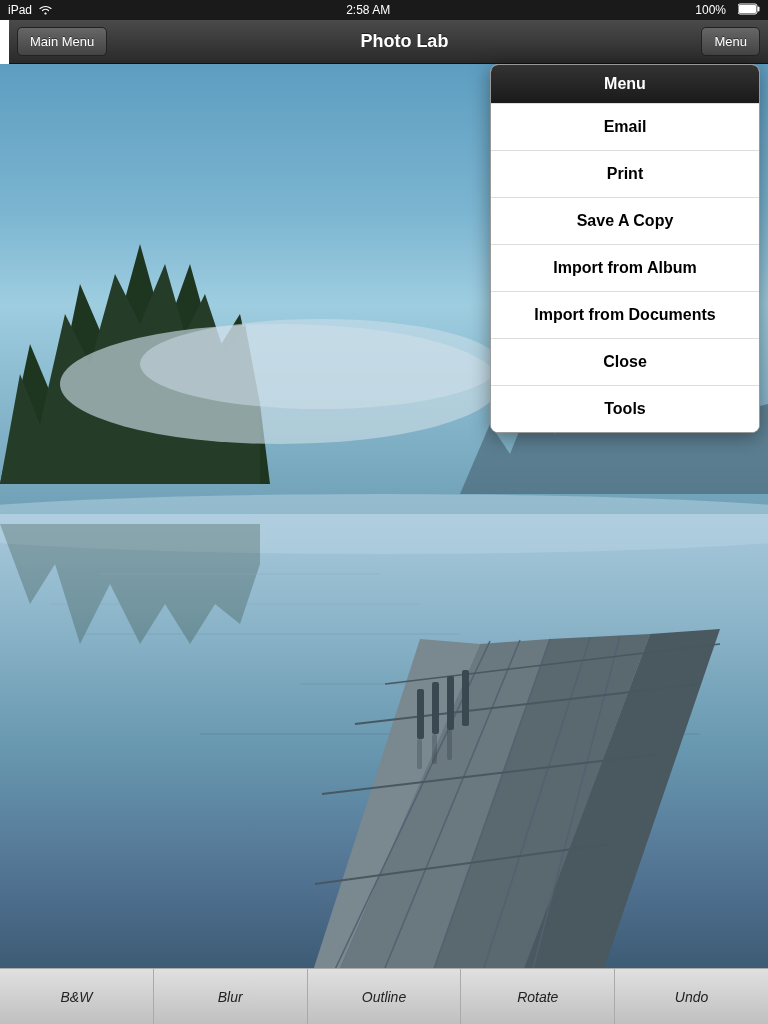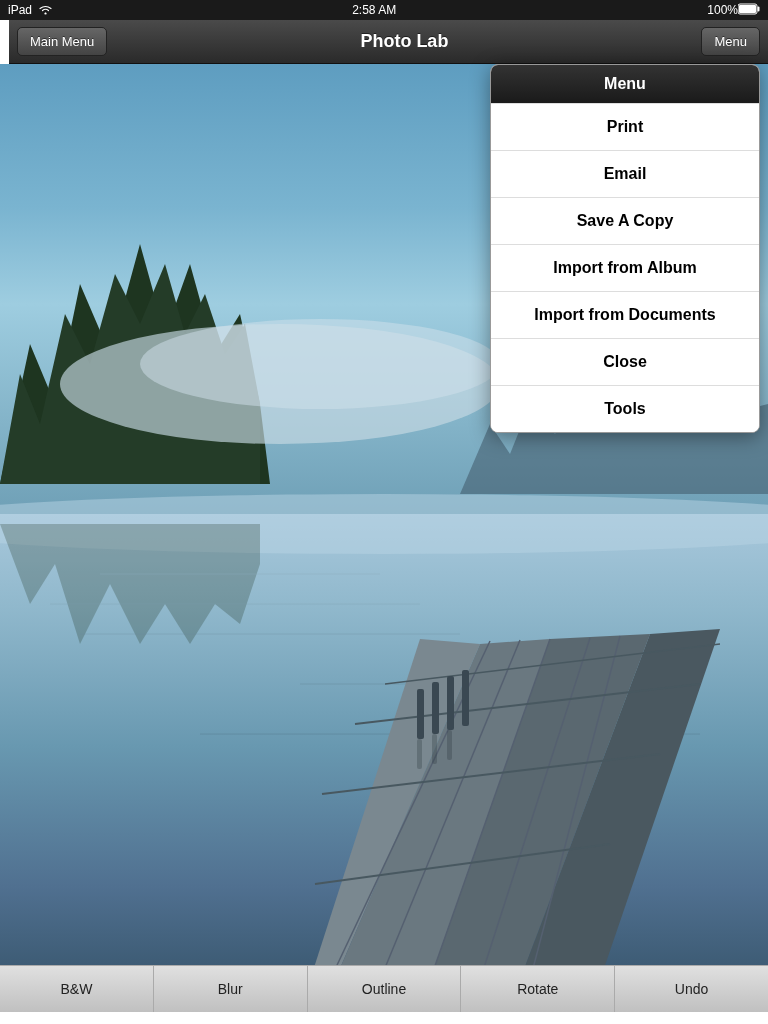--- a/index.html
+++ b/index.html
@@ -38,7 +38,7 @@
     .status-right {
       display: flex;
       align-items: center;
-      gap: 0;
+      gap: 12px;
       margin-left: 12px;
     }
 

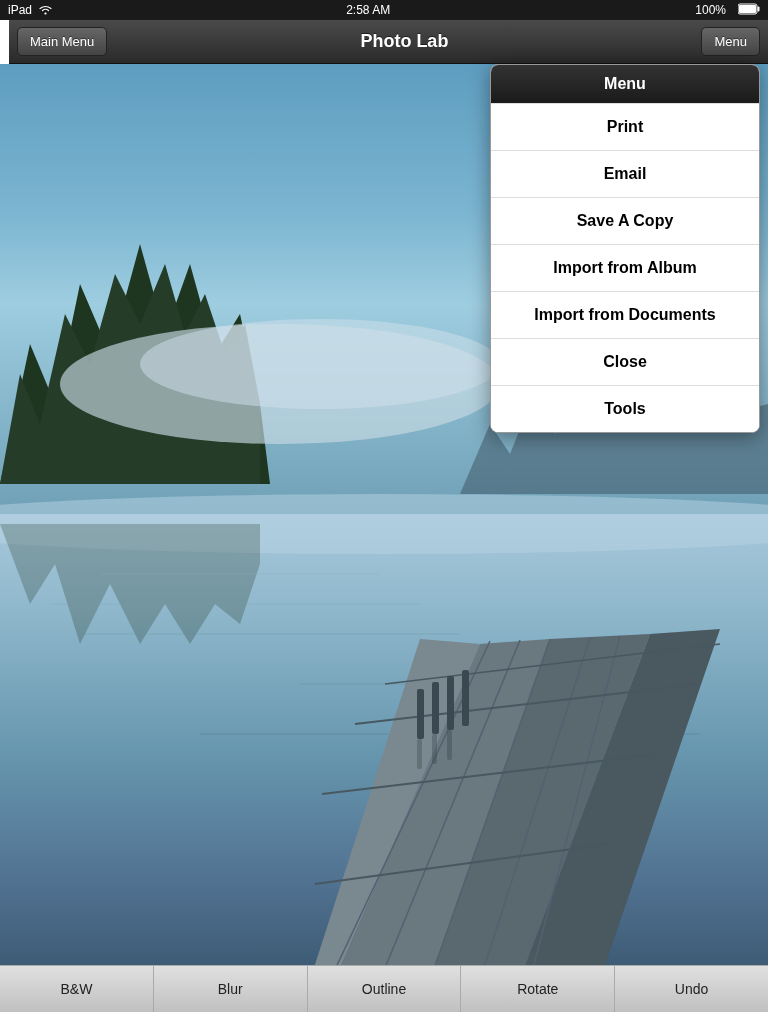--- a/index.html
+++ b/index.html
@@ -300,8 +300,8 @@
 
 <div id="popup-menu">
   <div class="menu-header">Menu</div>
+  <button class="menu-item">Email</button>
   <button class="menu-item">Print</button>
-  <button class="menu-item">Email</button>
   <button class="menu-item">Save A Copy</button>
   <button class="menu-item">Import from Album</button>
   <button class="menu-item">Import from Documents</button>

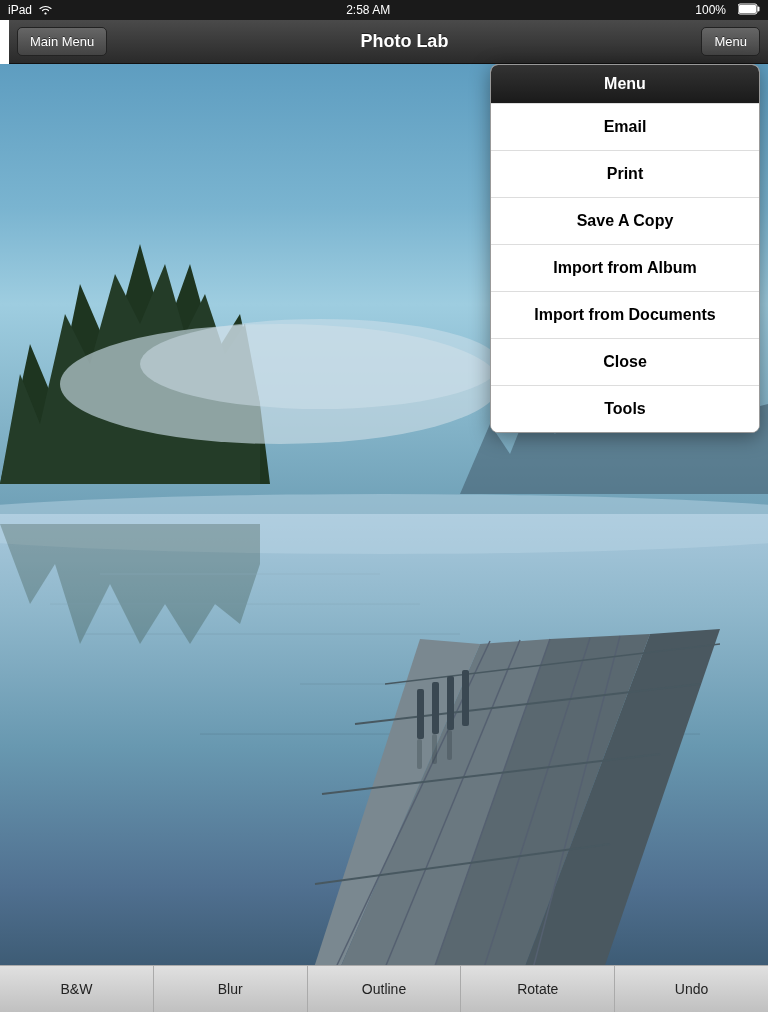--- a/index.html
+++ b/index.html
@@ -157,12 +157,13 @@
     
     #bottom-toolbar {
       position: absolute;
-      bottom: 12px; left: 0; right: 0;
-      height: 47px;
+      bottom: 0; left: 0; right: 0;
+      height: 56px;
       background: linear-gradient(to bottom, #e0e0e0 0%, #c0c0c0 100%);
       border-top: 1px solid #aaa;
       display: flex;
       z-index: 100;
+      font-style: italic;
     }
 
     .toolbar-button {

